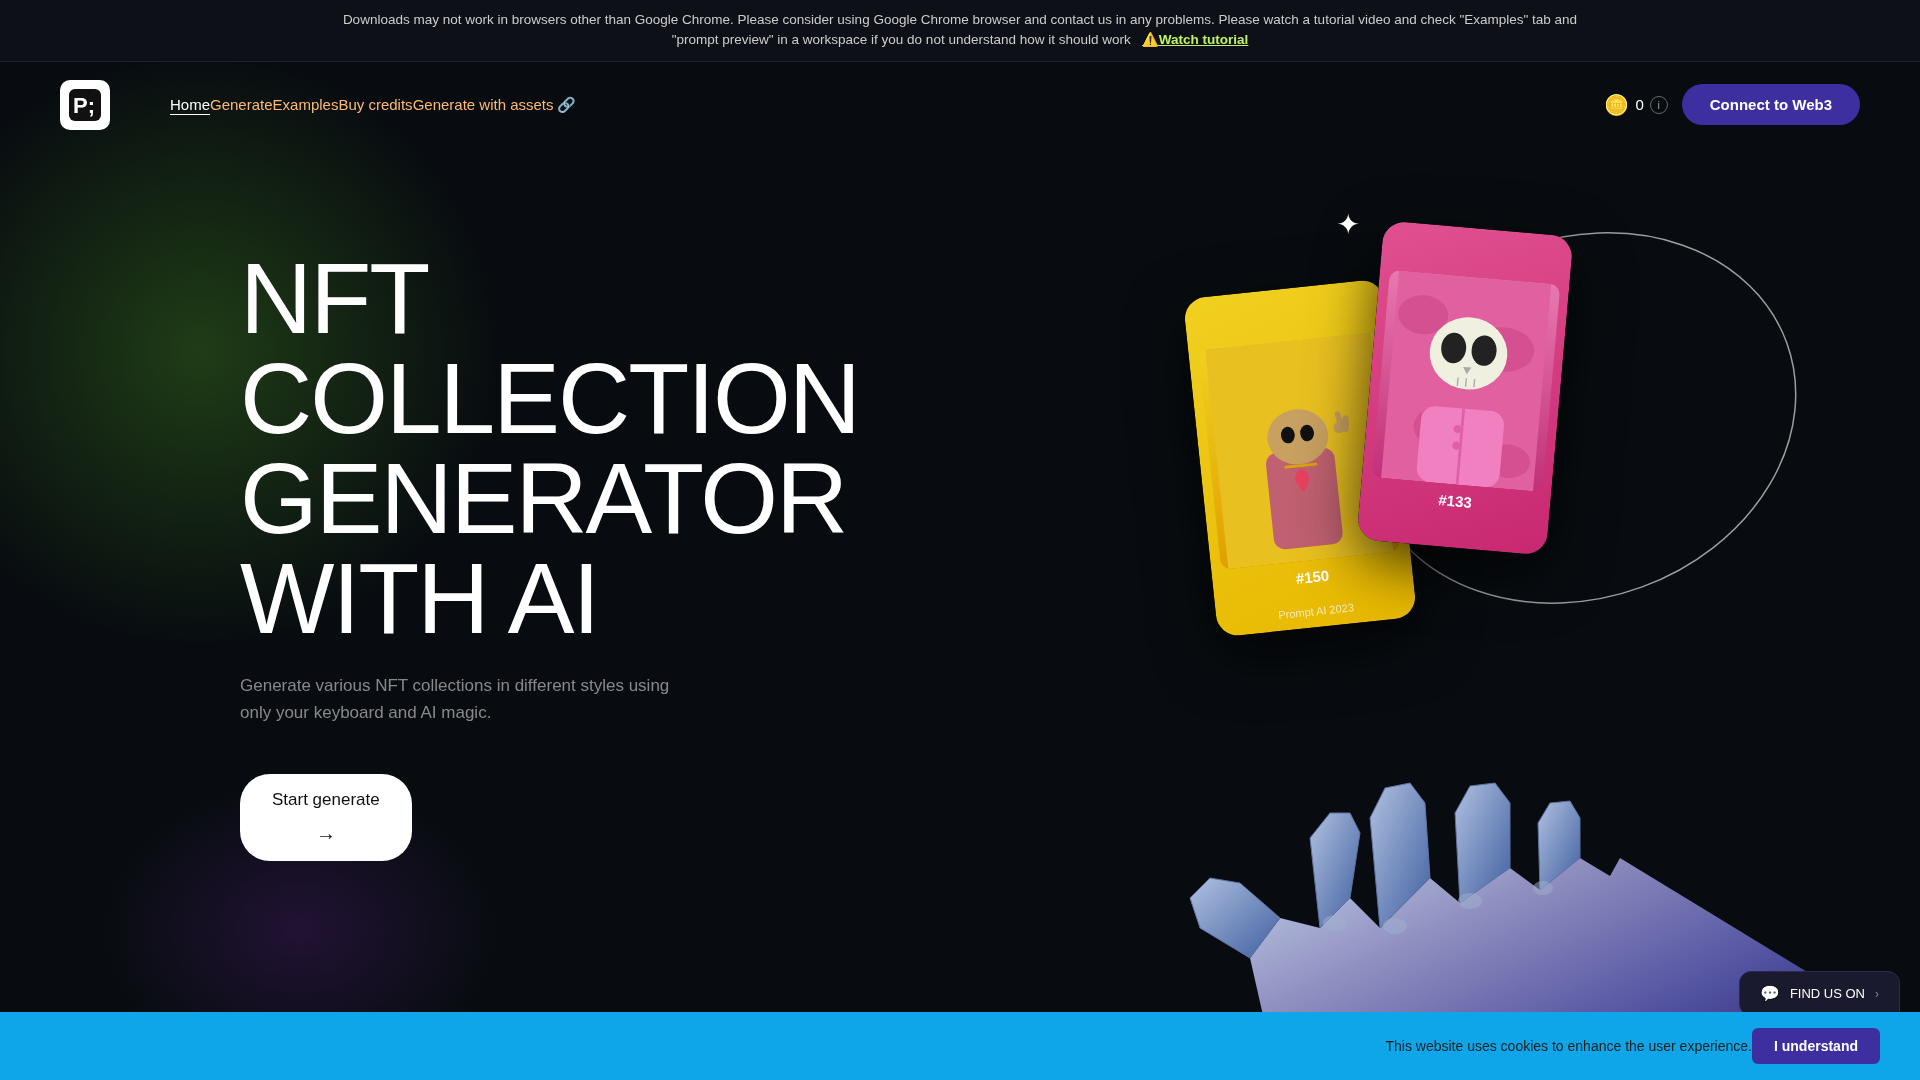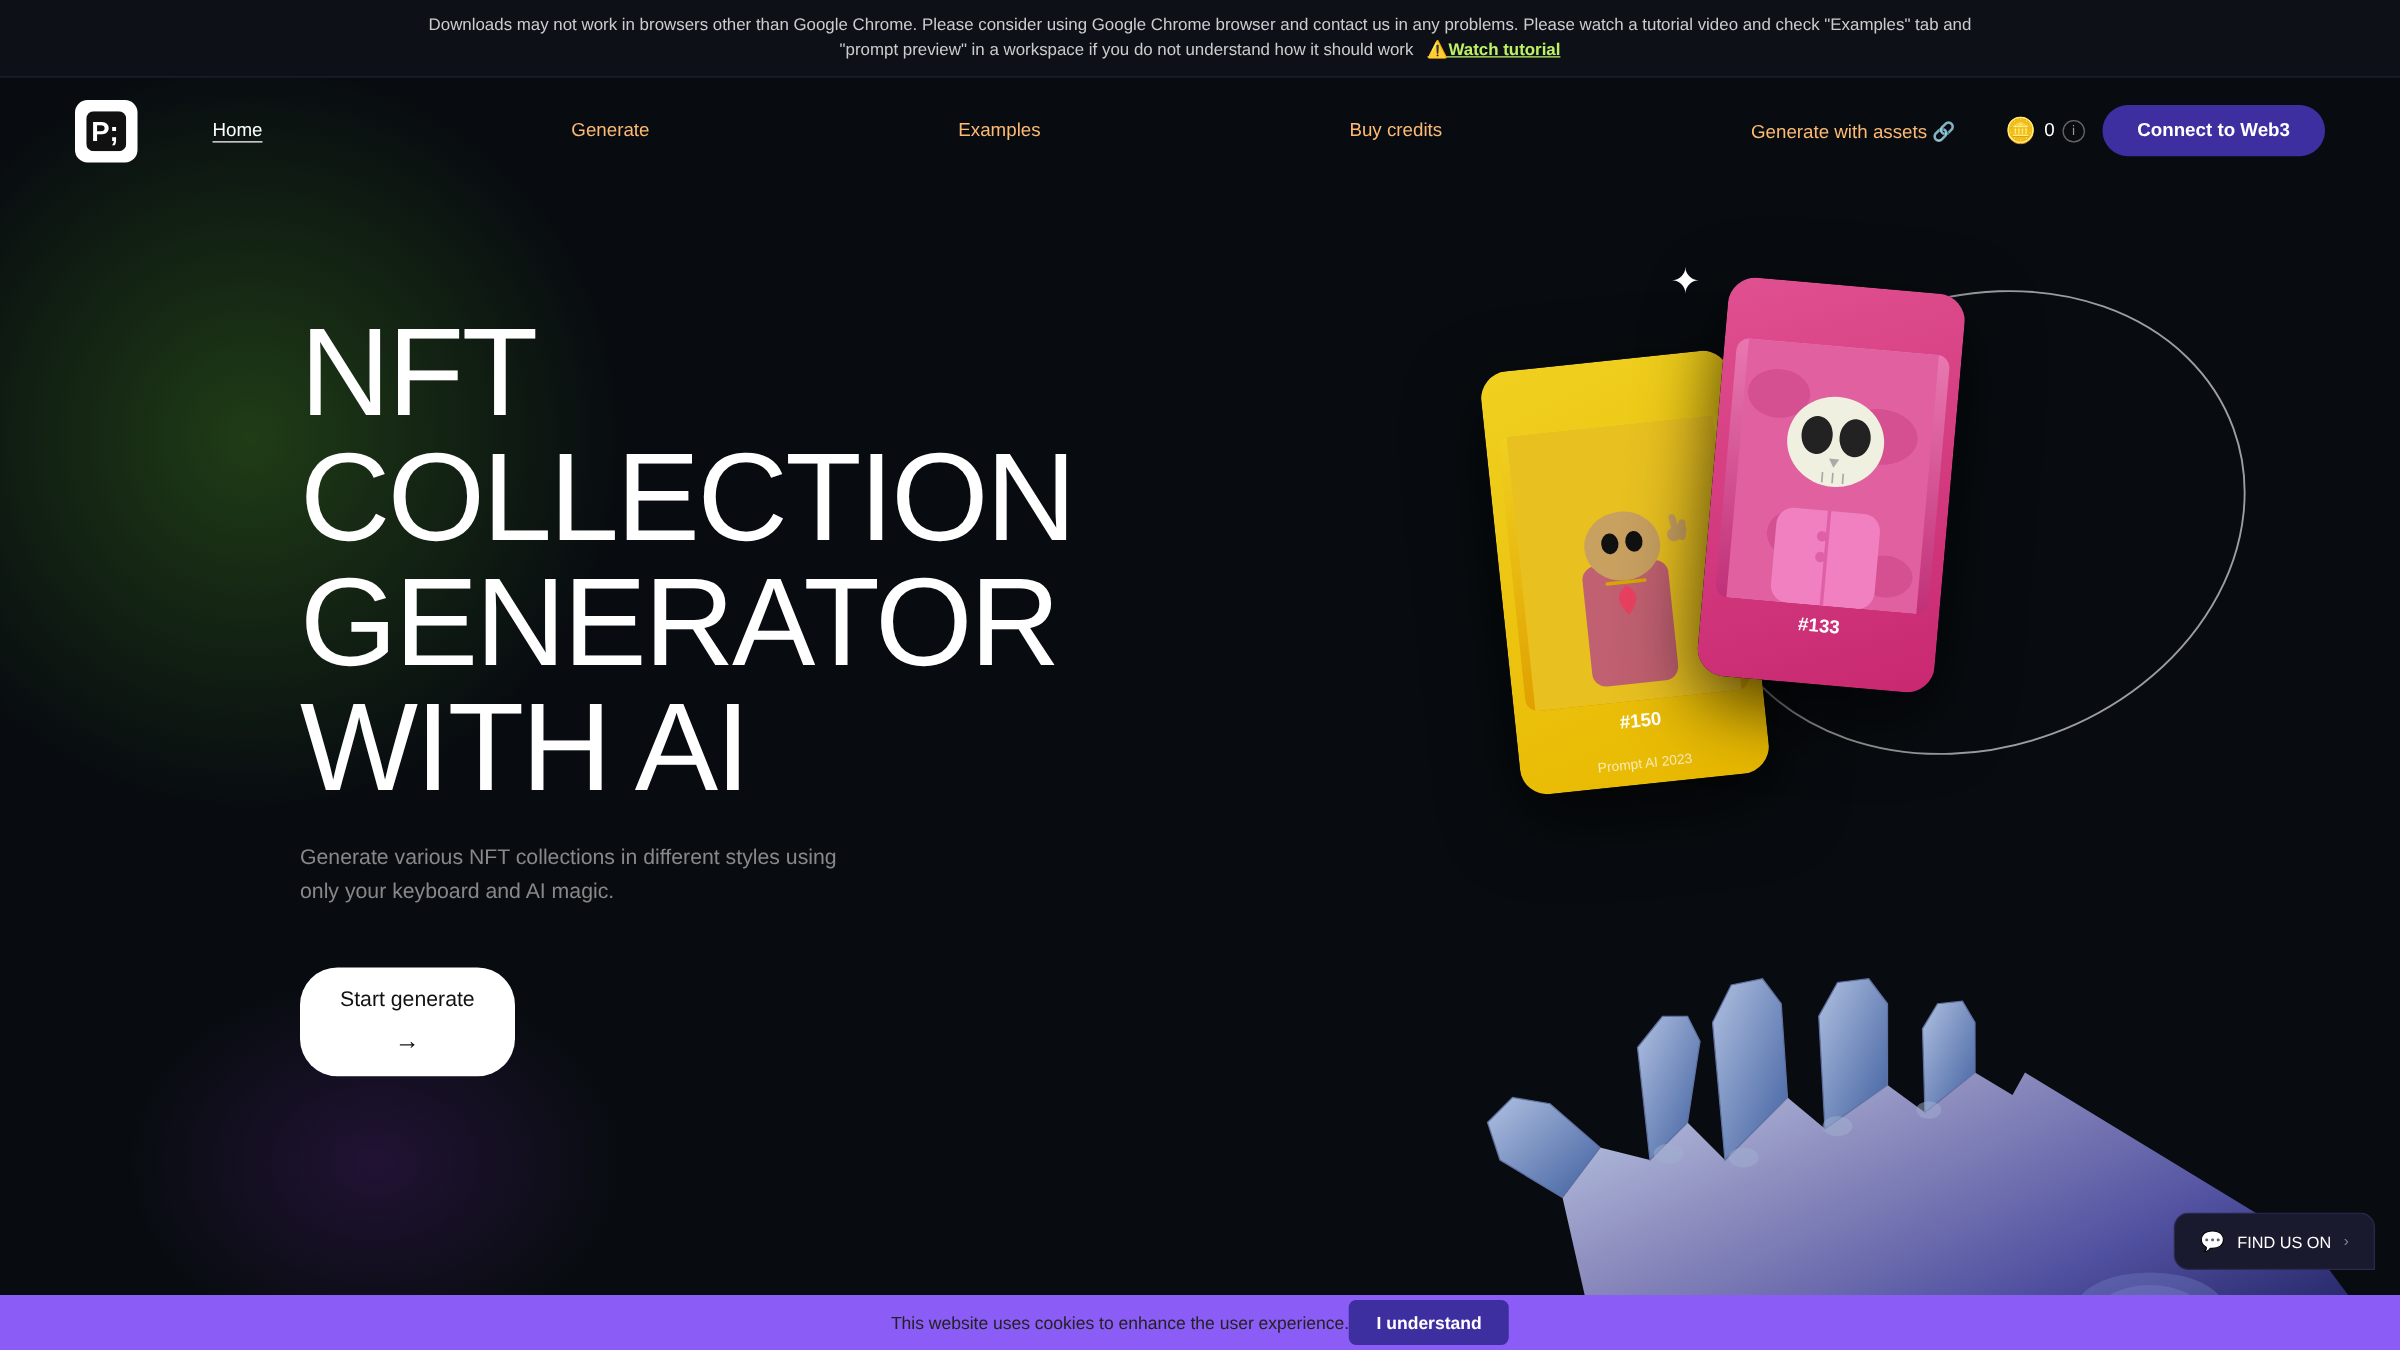--- a/index.html
+++ b/index.html
@@ -98,9 +98,7 @@
     .nav-links {
       display: flex;
       align-items: center;
-      gap: 36px;
       flex: 1;
-      justify-content: space-between;
     }
     .nav-link {
       color: #fdba74;

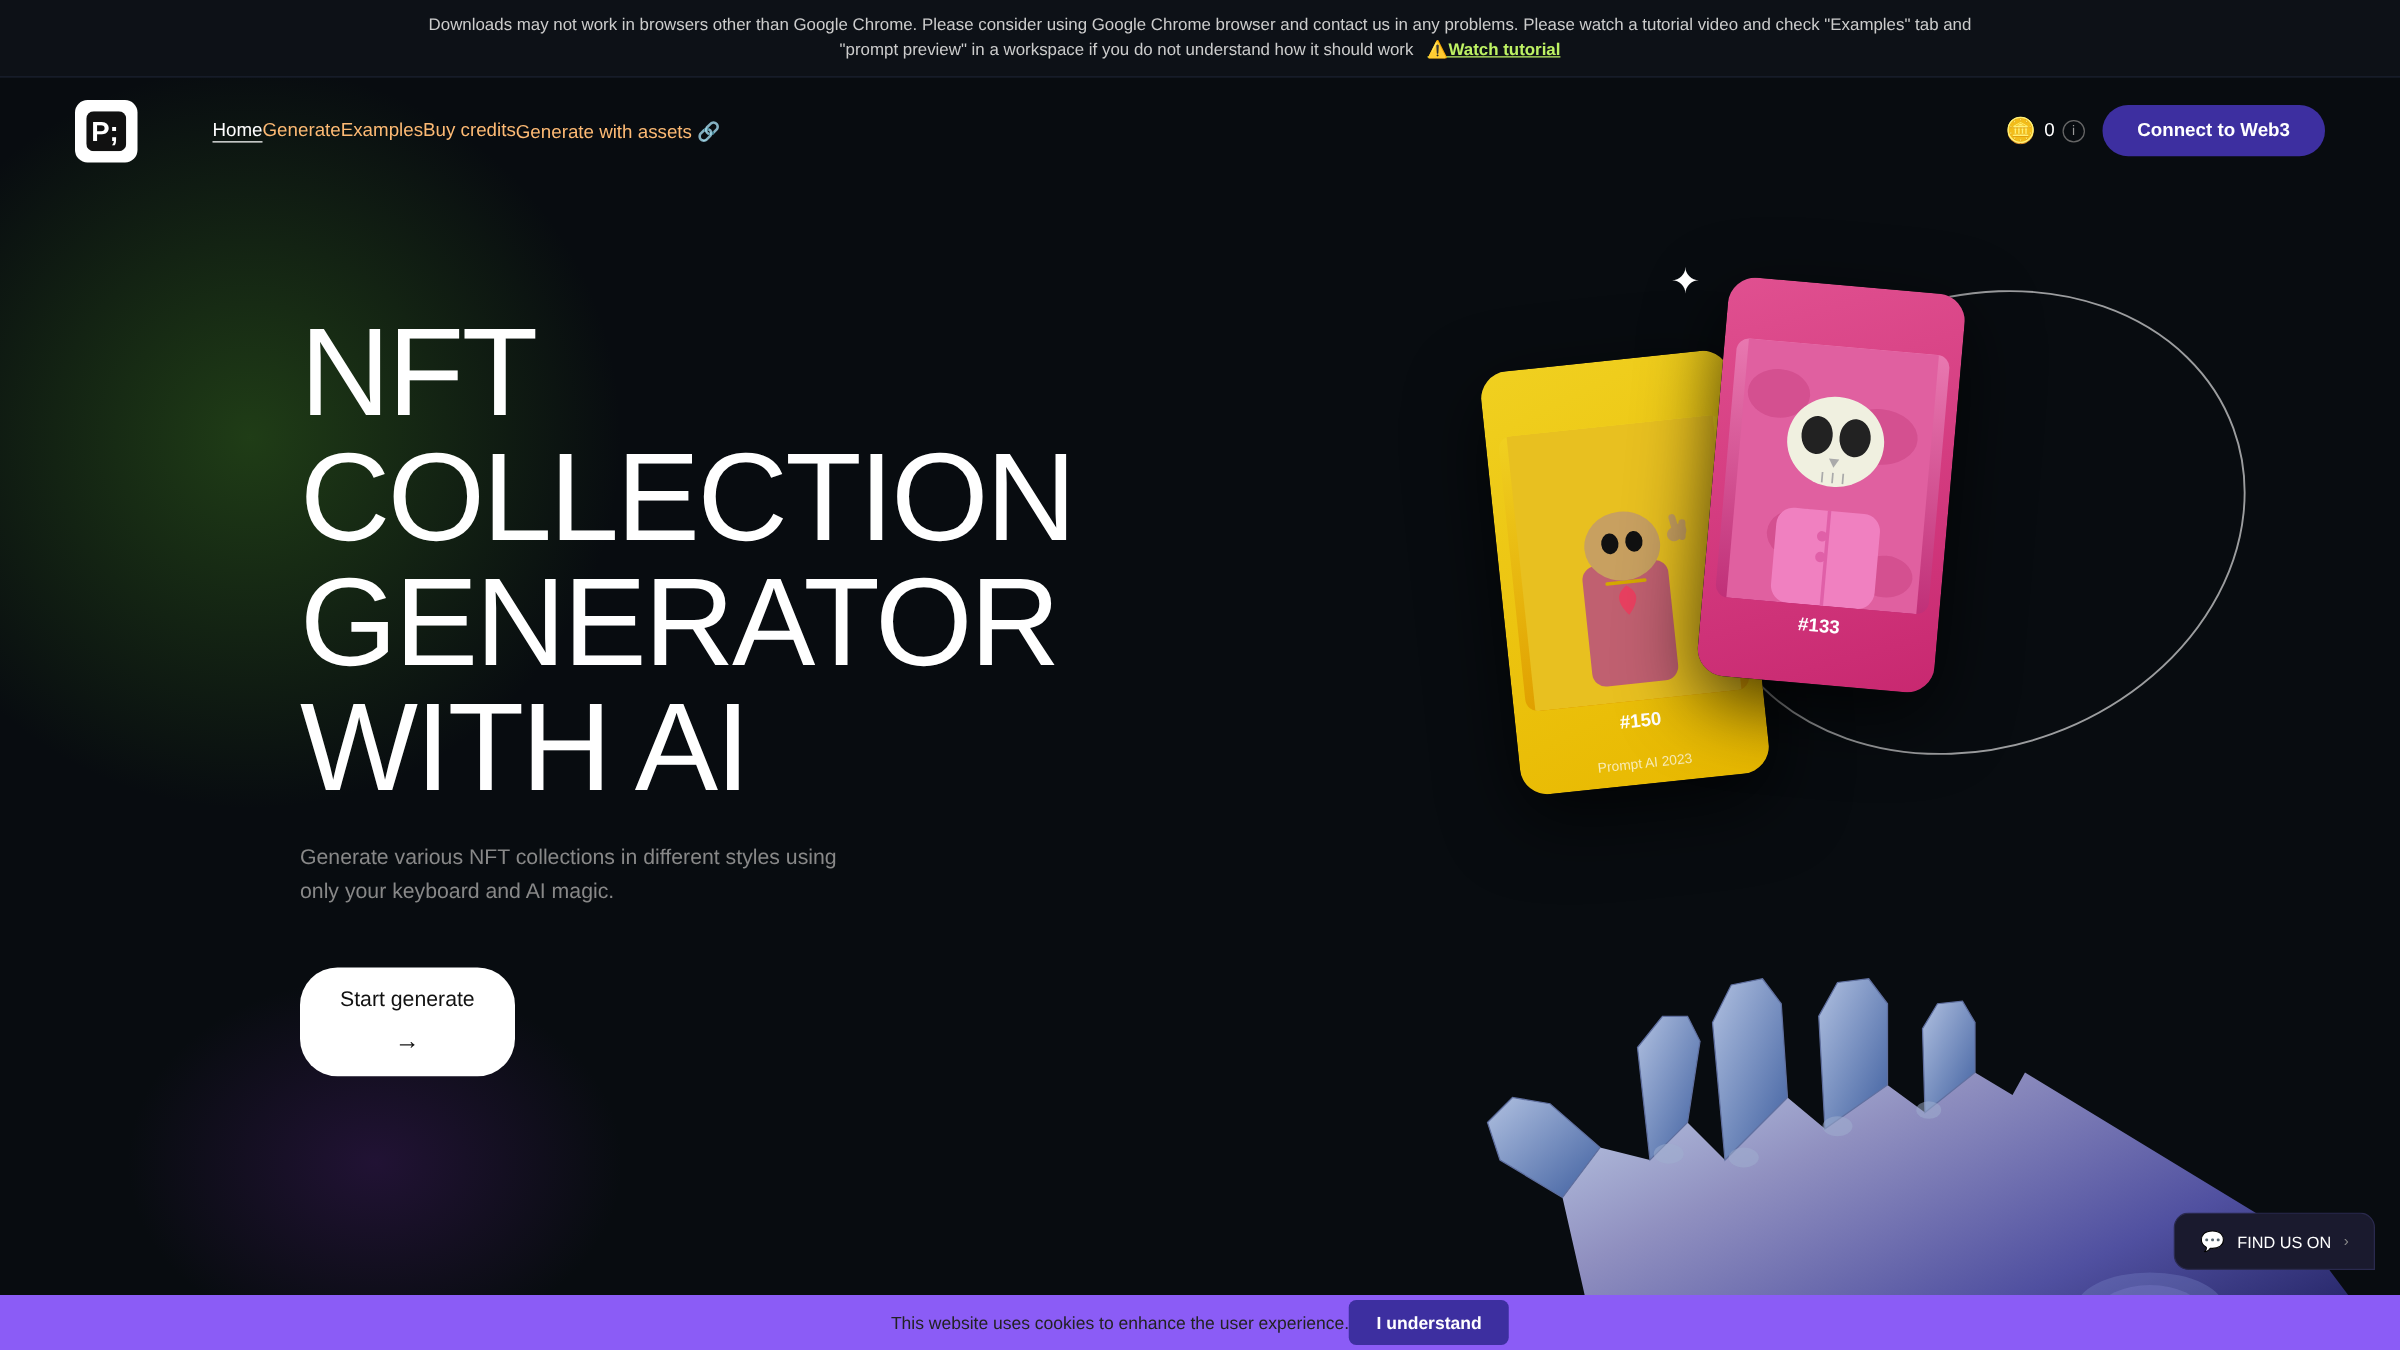--- a/index.html
+++ b/index.html
@@ -344,12 +344,12 @@
       bottom: 0;
       left: 0;
       width: 100%;
-      background: #8b5cf6;
+      background: #0ea5e9;
       color: #222;
       display: flex;
       align-items: center;
-      justify-content: center;
-      padding: 4px 40px;
+      justify-content: flex-end;
+      padding: 16px 40px;
       z-index: 100;
       font-size: 14px;
     }

